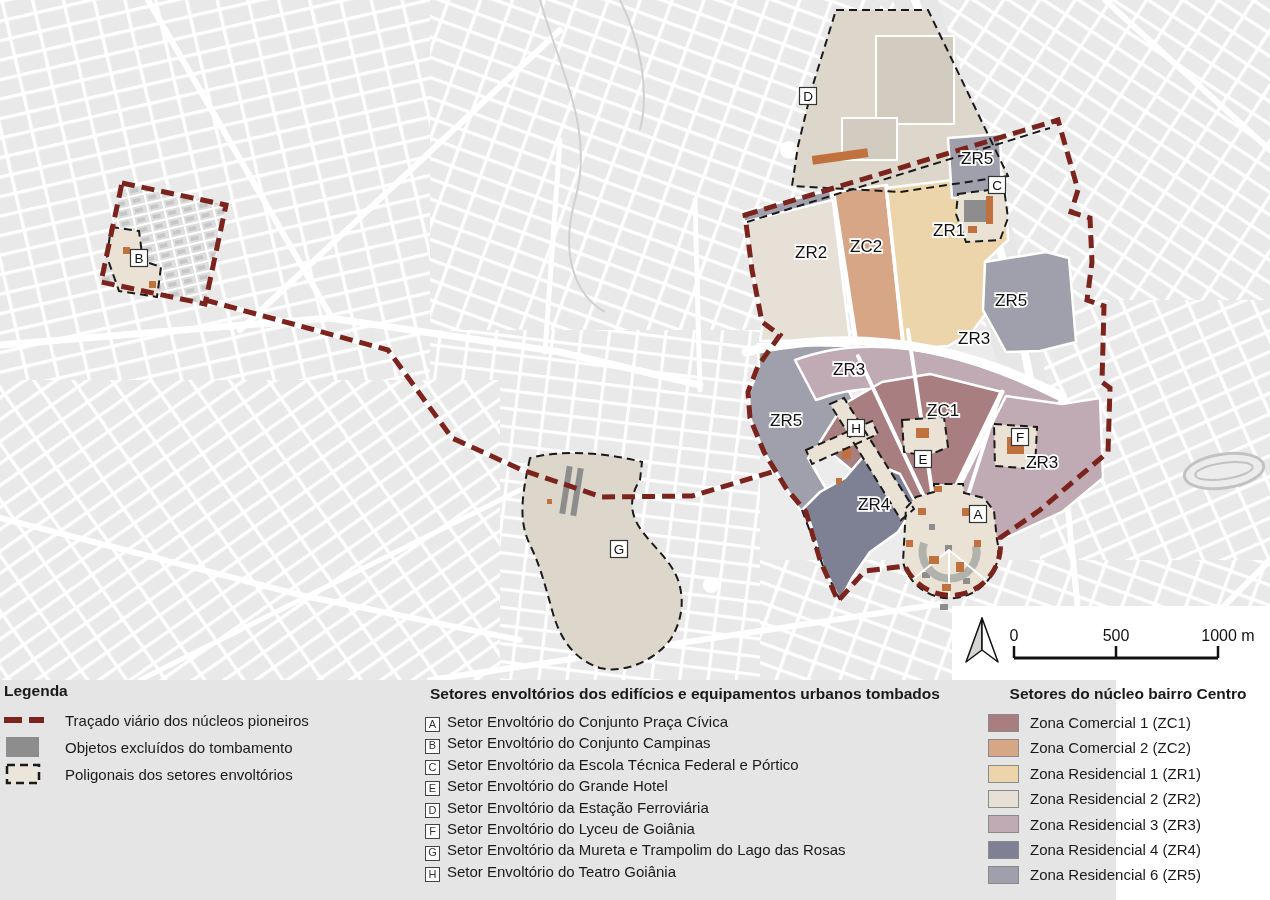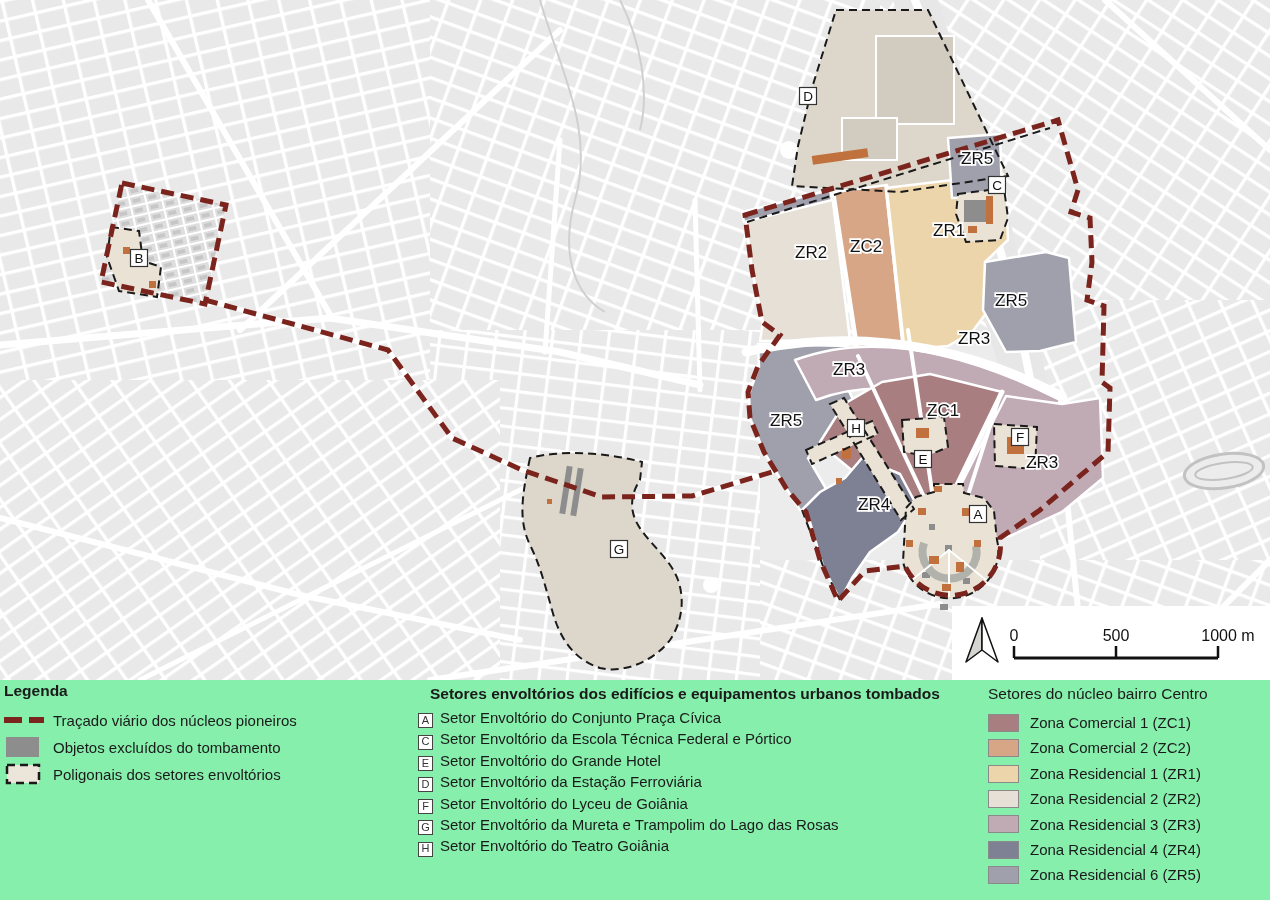--- a/index.html
+++ b/index.html
@@ -6,7 +6,7 @@
   body{width:1270px;height:900px;position:relative;overflow:hidden;
        font-family:"Liberation Sans",sans-serif;color:#1a1a1a;}
   .map-wrap{position:absolute;left:0;top:0;width:1270px;height:680px;overflow:hidden;background:#ececec;}
-  .legend-area{position:absolute;left:0;top:680px;width:1270px;height:220px;background:#86efac;}
+  .legend-area{position:absolute;left:0;top:680px;width:1116px;height:220px;background:#e5e5e5;}
   .col{position:absolute;top:0;}
   .col-left{left:4px;width:400px;}
   .col-mid{left:418px;width:566px;}

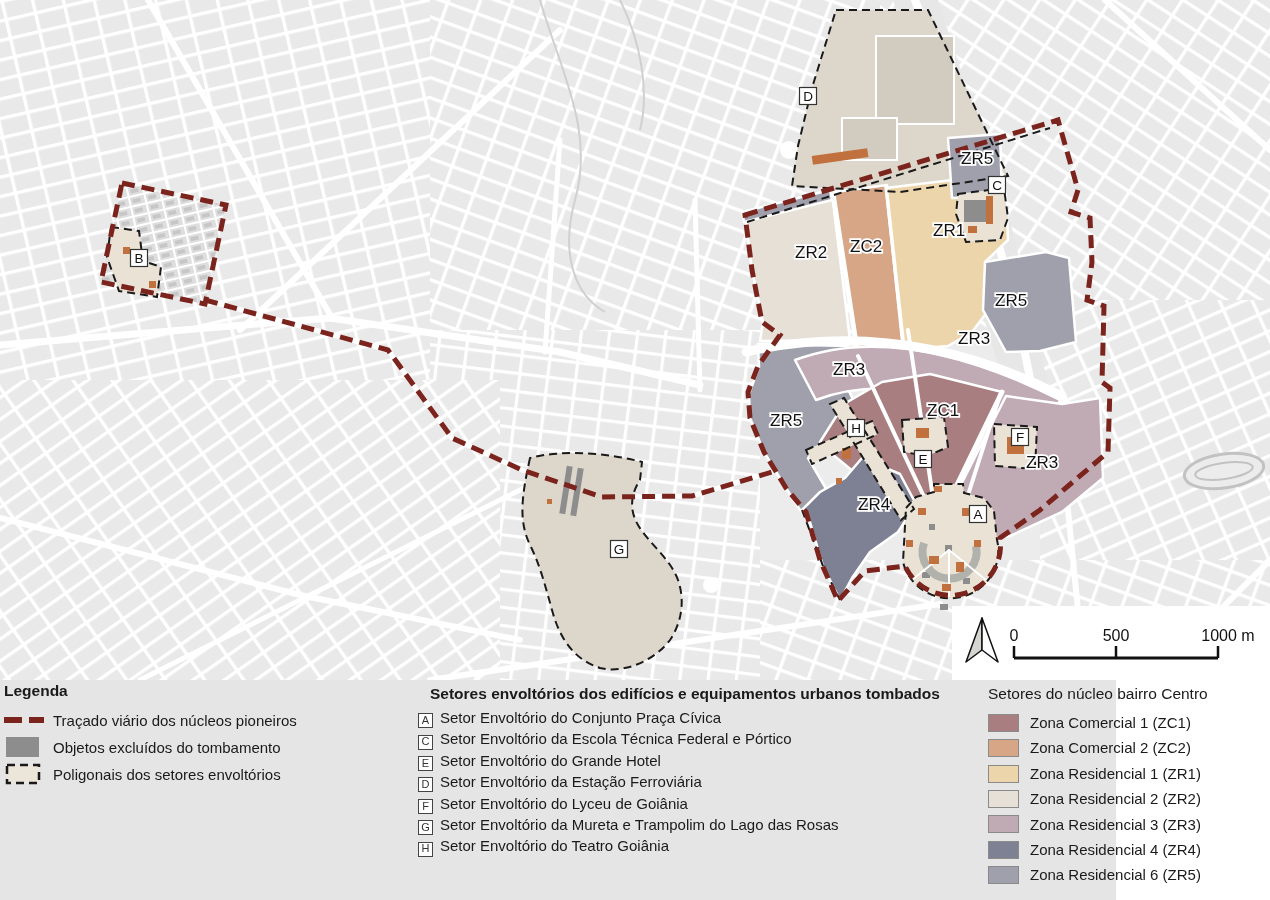--- a/index.html
+++ b/index.html
@@ -21,7 +21,7 @@
   .letterbox{display:inline-flex;align-items:center;justify-content:center;
      width:13px;height:13px;border:1px solid #444;background:#fff;font-size:11px;
      margin-right:7px;vertical-align:-1px;color:#333;}
-  .right-title{font-size:15.5px;font-weight:normal;line-height:20px;margin:4px 0 6px 0;}
+  .right-title{font-size:15.5px;font-weight:bold;line-height:20px;margin:4px 0 6px 0;text-align:center;}
   .zone-list{list-style:none;margin:0;padding:0;}
   .zone-list li{font-size:15px;line-height:25.4px;white-space:nowrap;display:flex;align-items:center;}
   .zone-list svg{margin-right:11px;flex:0 0 auto;}

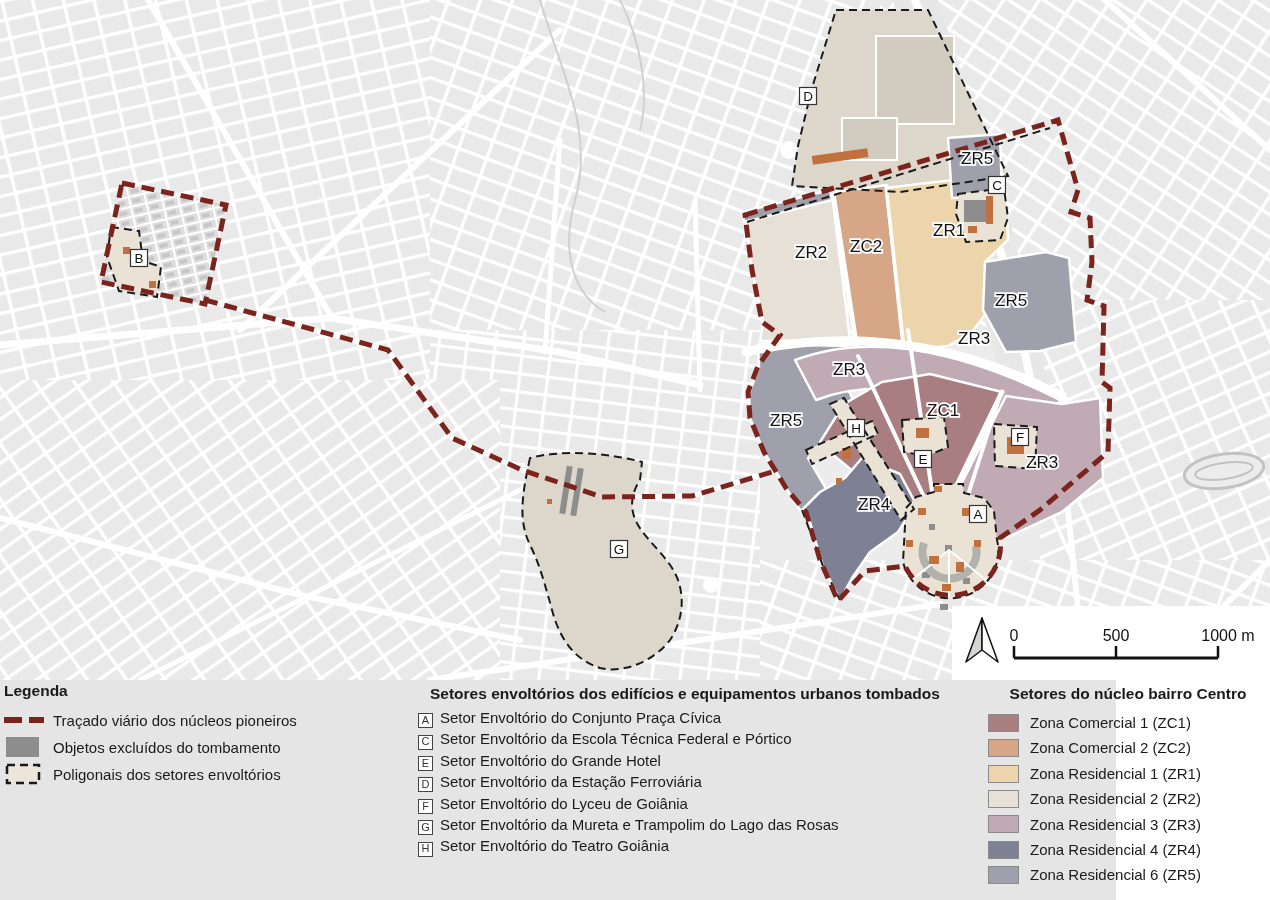--- a/index.html
+++ b/index.html
@@ -14,7 +14,7 @@
   .lg-title{font-size:15.5px;font-weight:bold;margin:2px 0 10px 0;}
   .lg-row{display:flex;align-items:center;margin-bottom:7px;height:20px;}
   .lg-row svg{margin-right:9px;flex:0 0 auto;}
-  .lg-row .txt{font-size:15px;}
+  .lg-row .txt{font-size:15px;margin-left:12px;}
   .mid-title{font-size:15.5px;font-weight:bold;line-height:20px;margin:4px 0 3px 12px;}
   .mid-list{list-style:none;margin:0;padding:0;}
   .mid-list li{font-size:15px;line-height:21.4px;white-space:nowrap;}

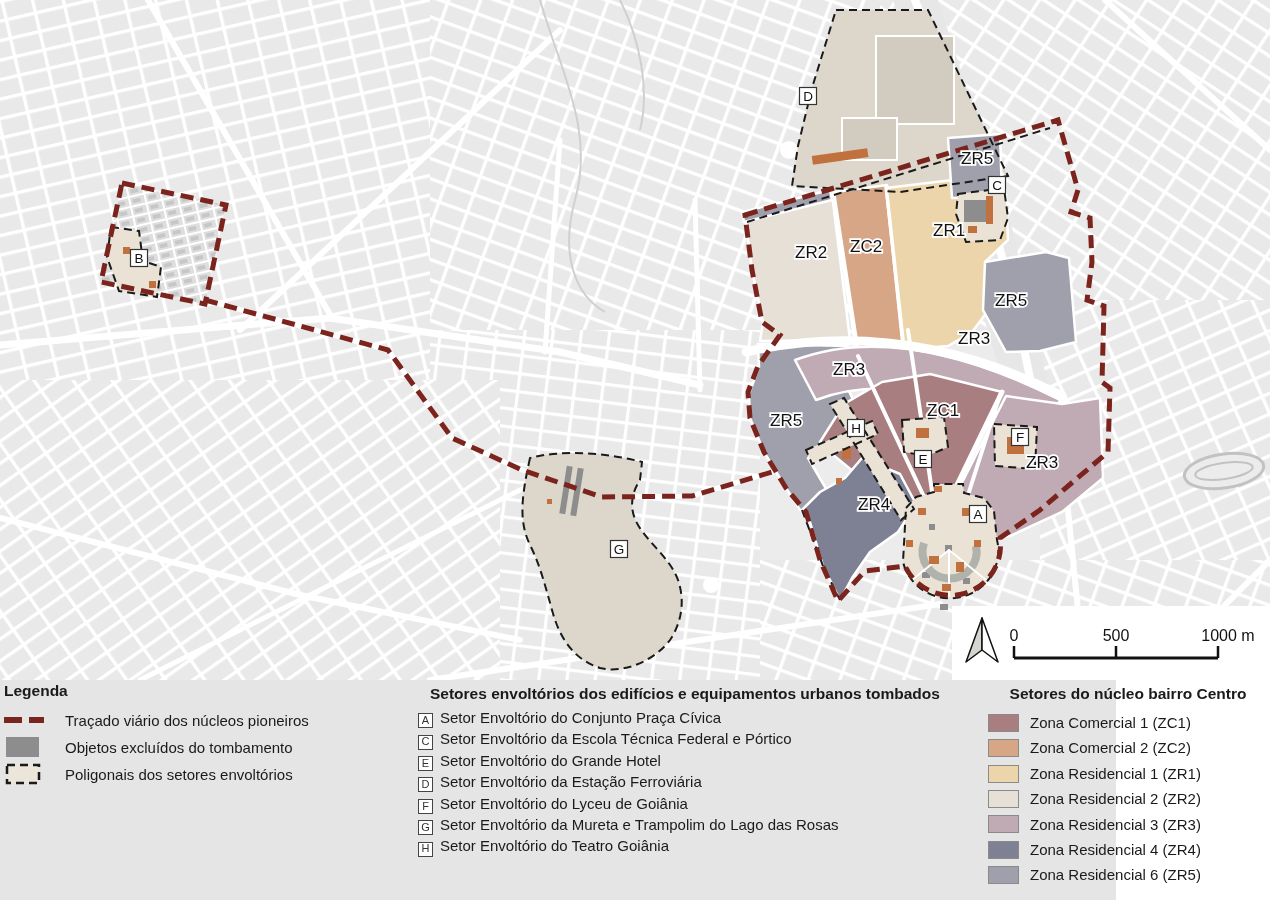--- a/index.html
+++ b/index.html
@@ -16,7 +16,7 @@
   .lg-row svg{margin-right:9px;flex:0 0 auto;}
   .lg-row .txt{font-size:15px;margin-left:12px;}
   .mid-title{font-size:15.5px;font-weight:bold;line-height:20px;margin:4px 0 3px 12px;}
-  .mid-list{list-style:none;margin:0;padding:0;}
+  .mid-list{list-style:none;margin:7px;padding:0;}
   .mid-list li{font-size:15px;line-height:21.4px;white-space:nowrap;}
   .letterbox{display:inline-flex;align-items:center;justify-content:center;
      width:13px;height:13px;border:1px solid #444;background:#fff;font-size:11px;

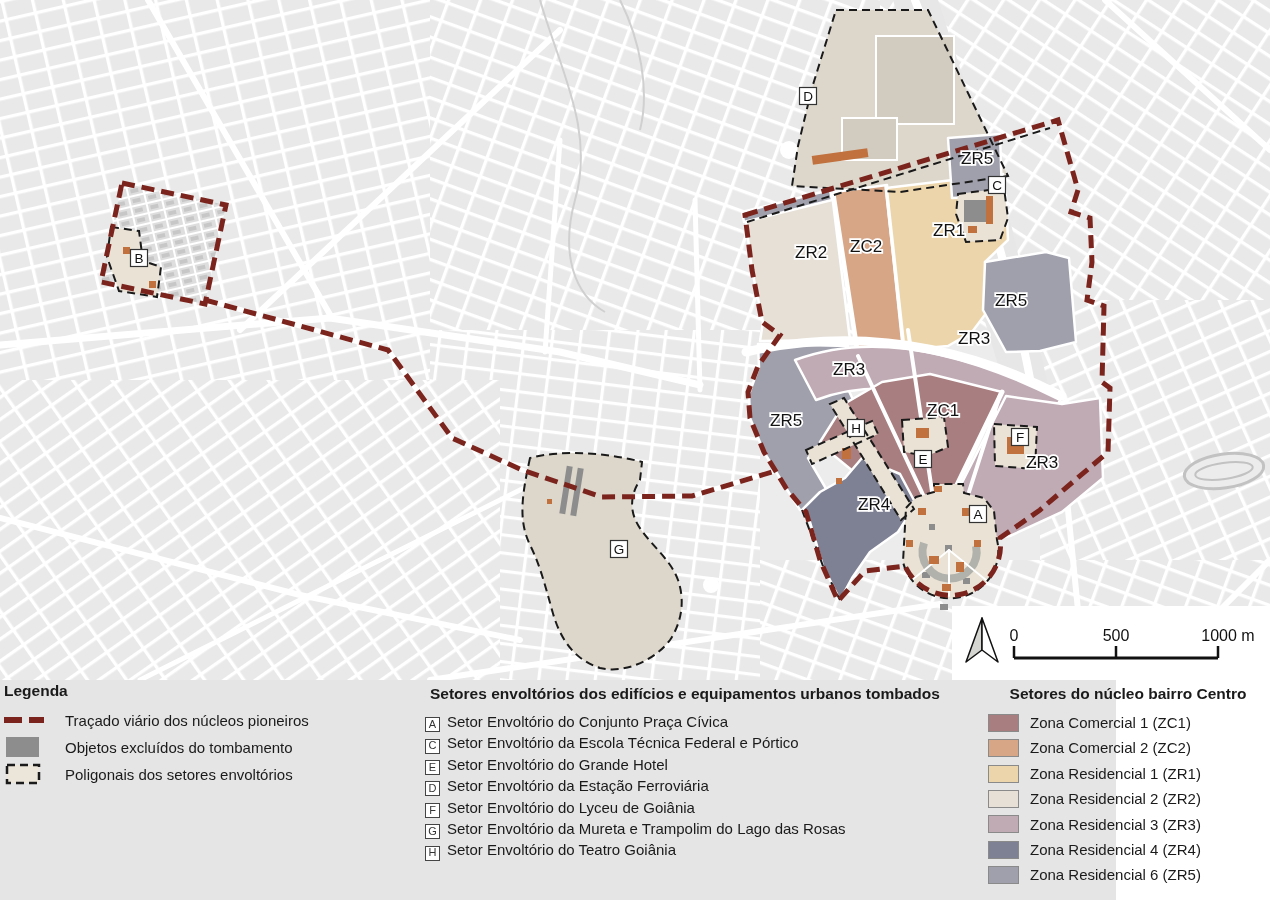--- a/index.html
+++ b/index.html
@@ -310,6 +310,7 @@
     <div class="mid-title">Setores envoltórios dos edifícios e equipamentos urbanos tombados</div>
     <ul class="mid-list">
       <li><span class="letterbox">A</span><span>Setor Envoltório do Conjunto Praça Cívica</span></li>
+      <li><span class="letterbox">B</span><span>Setor Envoltório do Conjunto Campinas</span></li>
       <li><span class="letterbox">C</span><span>Setor Envoltório da Escola Técnica Federal e Pórtico</span></li>
       <li><span class="letterbox">E</span><span>Setor Envoltório do Grande Hotel</span></li>
       <li><span class="letterbox">D</span><span>Setor Envoltório da Estação Ferroviária</span></li>

